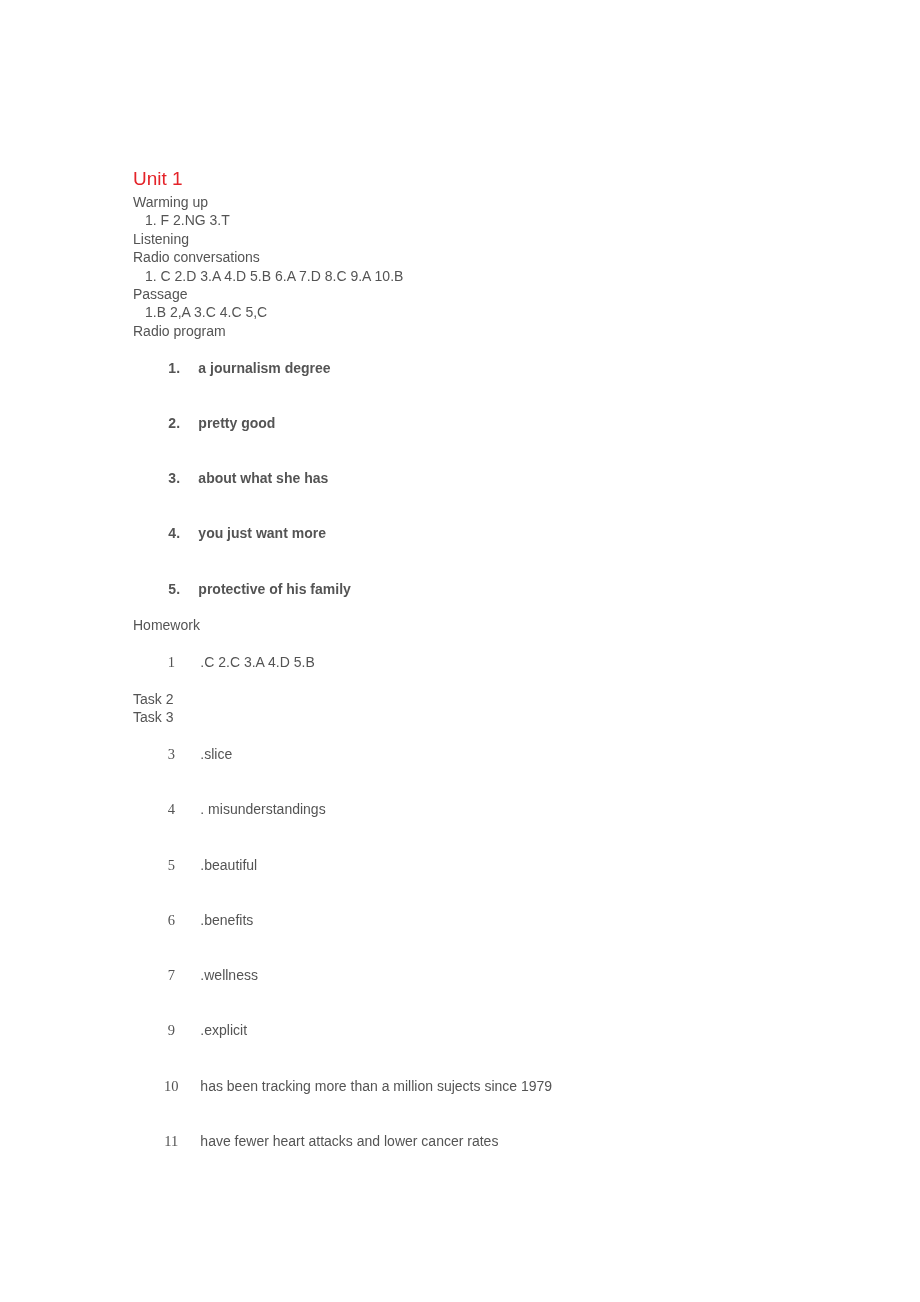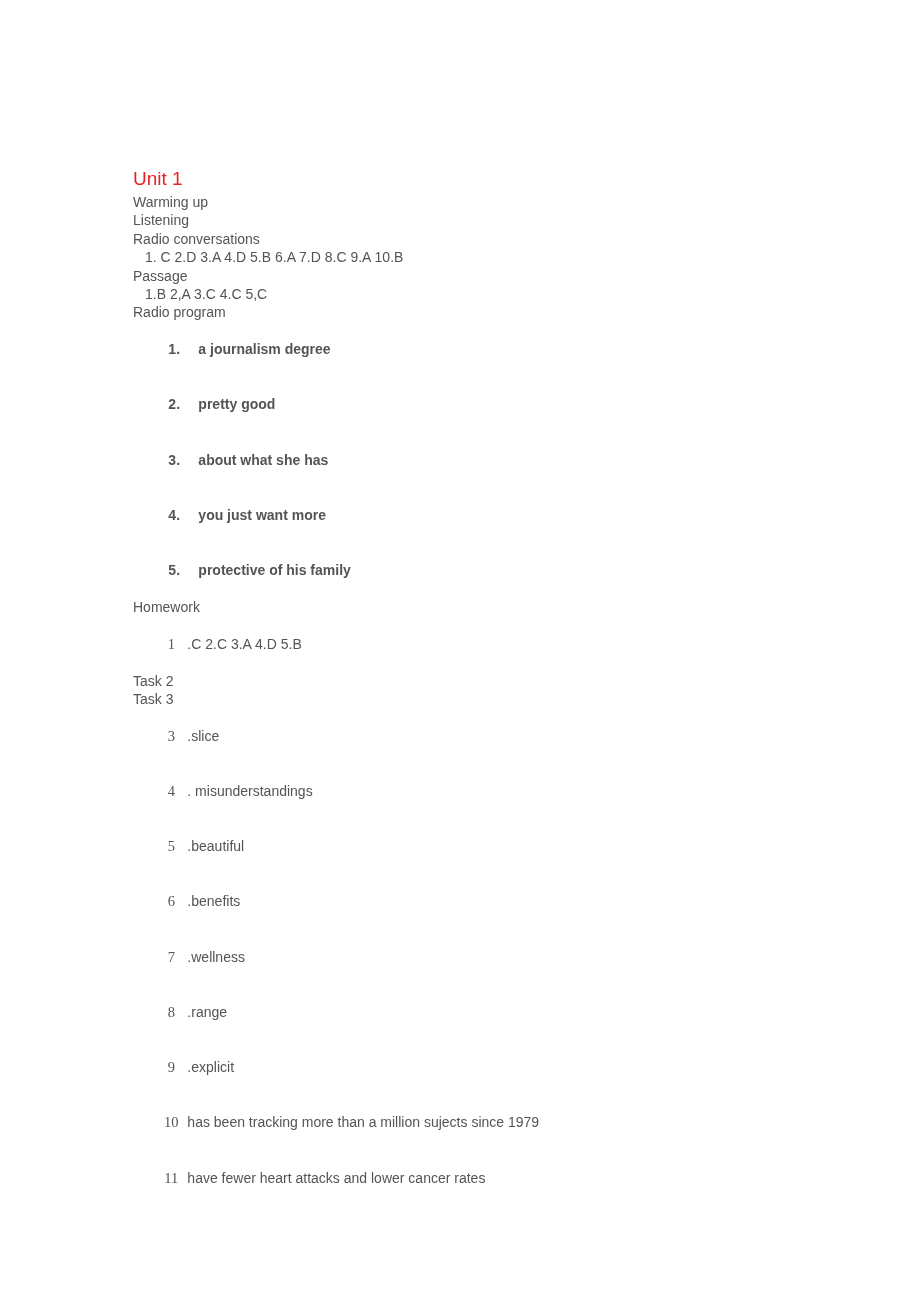--- a/index.html
+++ b/index.html
@@ -68,6 +68,7 @@
     <h1 class="unit-title">Unit 1</h1>
 
     <div class="line label">Warming up</div>
+    <div class="line answer">1. F 2.NG 3.T</div>
     <div class="line label">Listening</div>
     <div class="line label">Radio conversations</div>
     <div class="line answer">1. C 2.D 3.A 4.D 5.B 6.A 7.D 8.C 9.A 10.B</div>

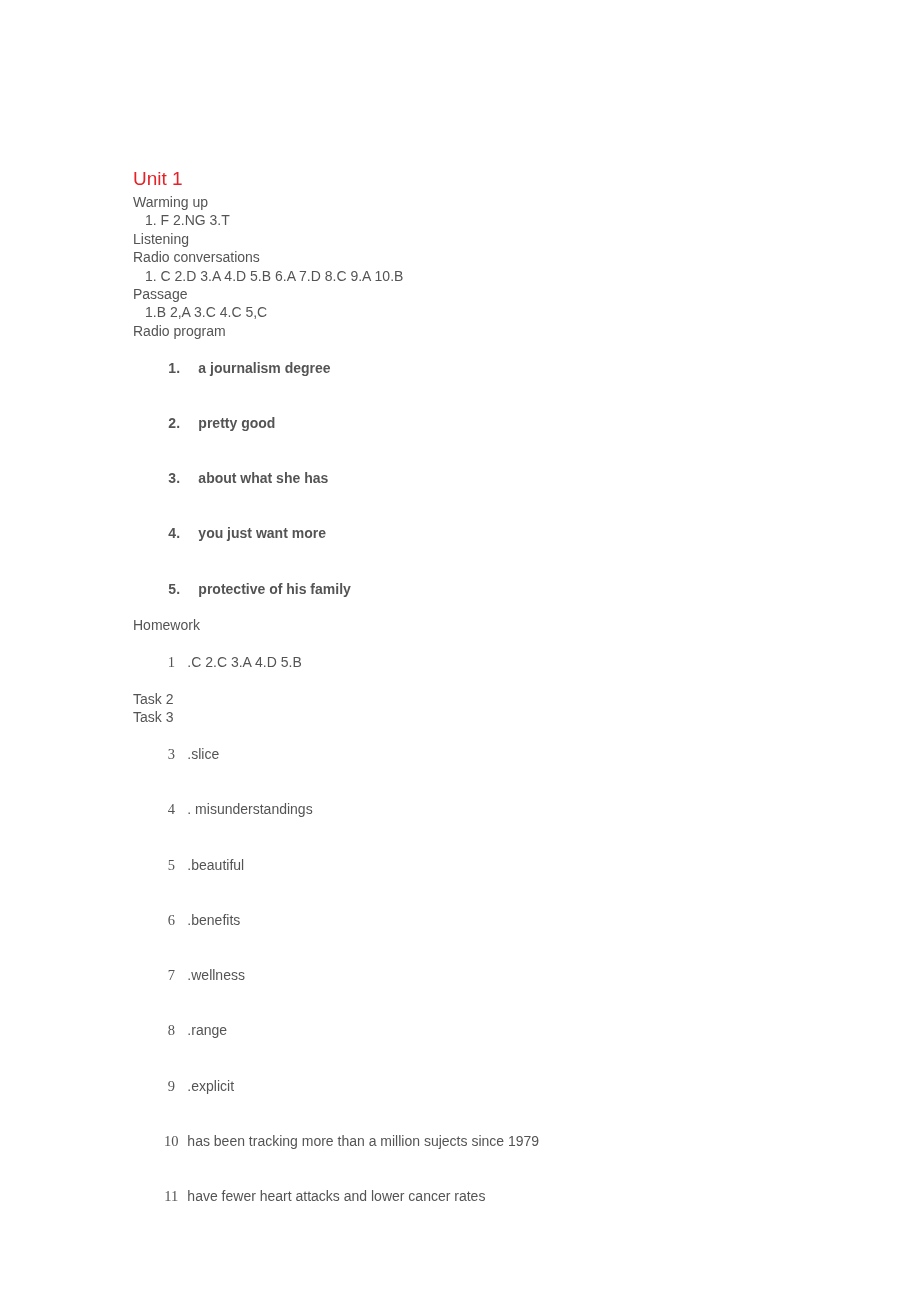--- a/index.html
+++ b/index.html
@@ -56,7 +56,7 @@
     font-size: 14.5px;
   }
   .serif-row .stext {
-    margin-left: 8px;
+    margin-left: 21px;
   }
 </style>
 </head>

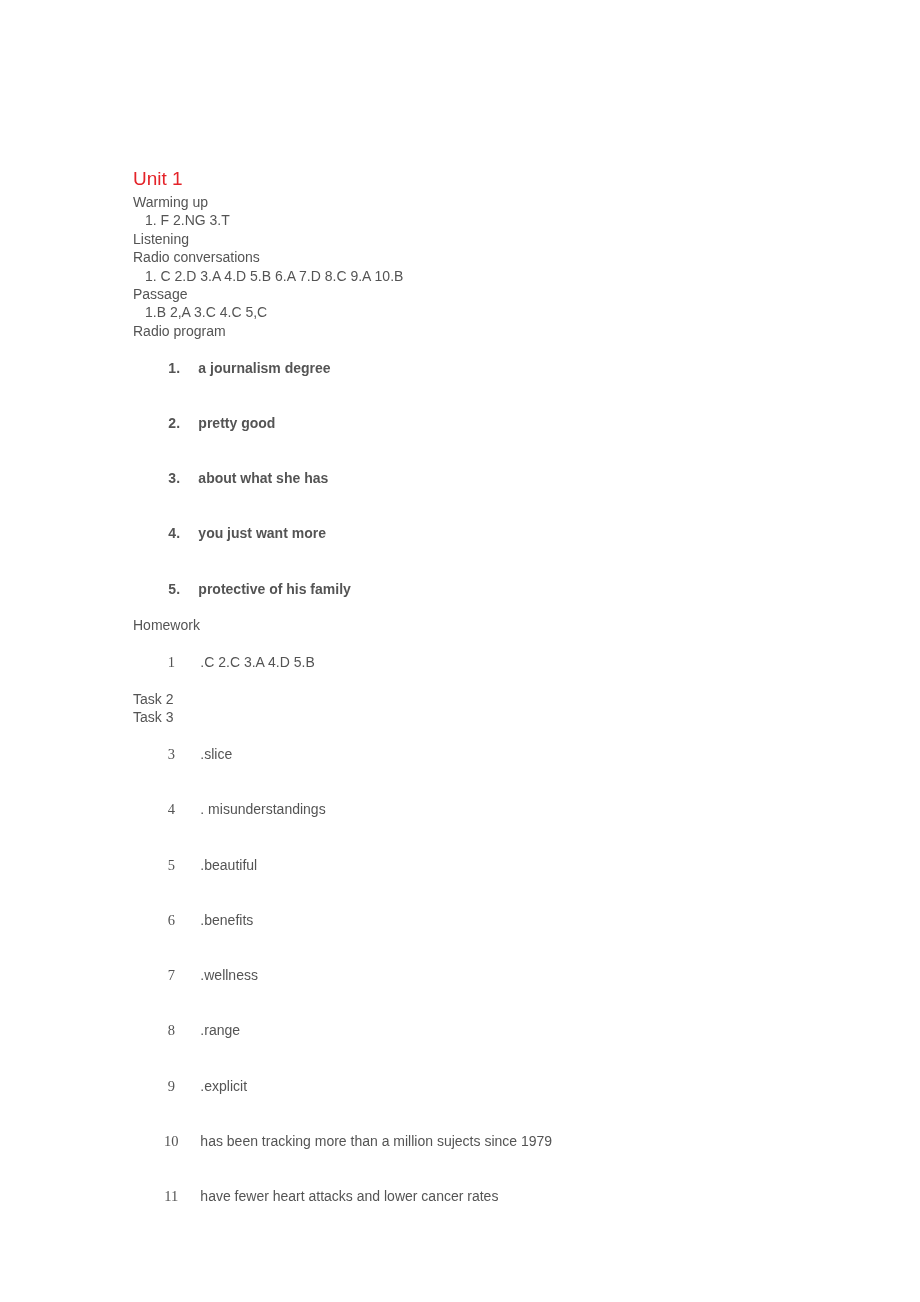--- a/index.html
+++ b/index.html
@@ -119,9 +119,6 @@
       <span class="snum">7</span><span class="stext">.wellness</span>
     </div>
     <div class="line serif-row">
-      <span class="snum">8</span><span class="stext">.range</span>
-    </div>
-    <div class="line serif-row">
       <span class="snum">9</span><span class="stext">.explicit</span>
     </div>
     <div class="line serif-row">

